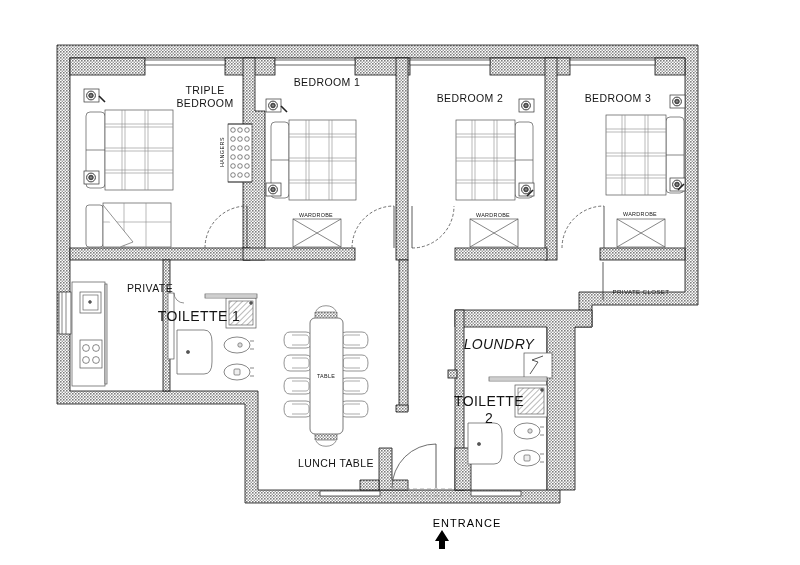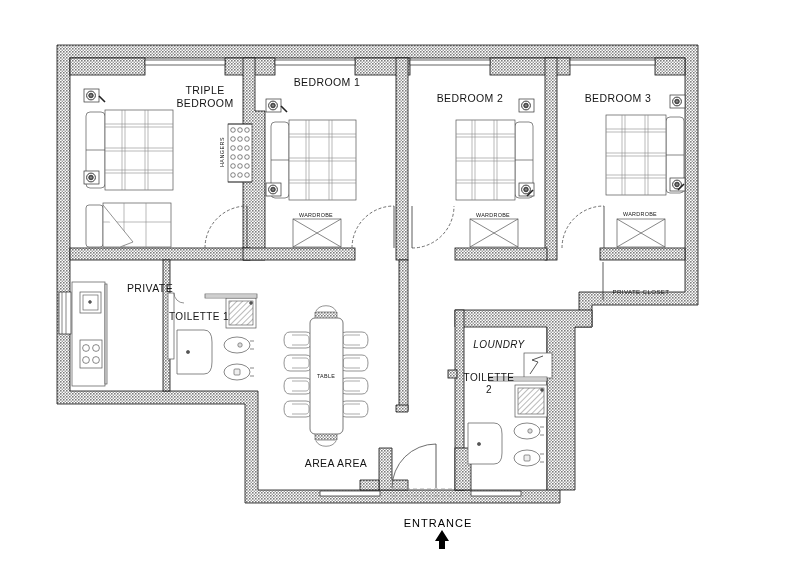--- a/index.html
+++ b/index.html
@@ -24,7 +24,7 @@
     pointer-events:none;
   }
   .lbl-lg{font-size:10.5px;}
-  .lbl-md{font-size:10px;}
+  .lbl-md{font-size:14px;}
   .lbl-sm{font-size:6.2px;letter-spacing:.35px;}
   .lbl-xs{font-size:5.4px;letter-spacing:.3px;}
   .lbl-entrance{font-size:11px;letter-spacing:1px;color:#000;}

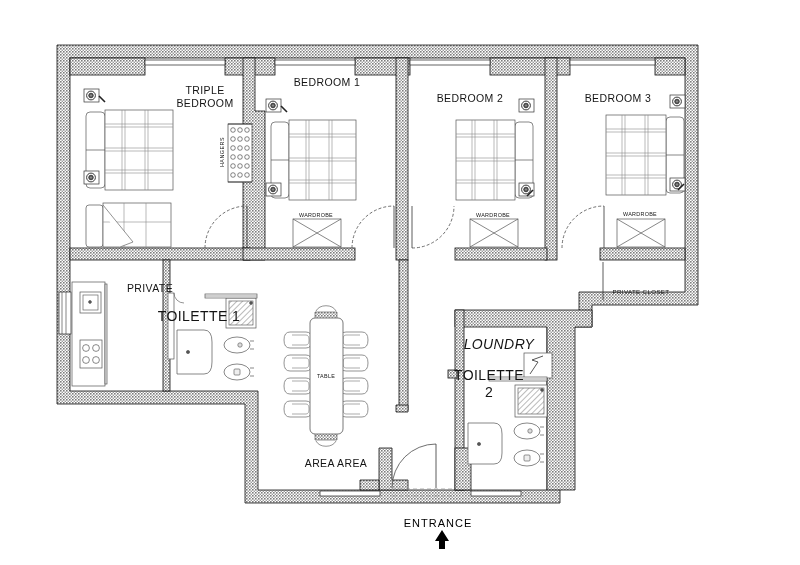--- a/index.html
+++ b/index.html
@@ -379,7 +379,7 @@
   <div class="room-label lbl-md" style="left:199px;top:317px;transform:translate(-50%,-50%);">TOILETTE 1</div>
   <div class="room-label lbl-lg" style="left:336px;top:463px;transform:translate(-50%,-50%);">AREA AREA</div>
   <div class="room-label lbl-md" style="left:499px;top:345px;transform:translate(-50%,-50%);font-style:italic;">LOUNDRY</div>
-  <div class="room-label lbl-md" style="left:489px;top:384px;transform:translate(-50%,-50%);">TOILETTE
+  <div class="room-label lbl-md" style="left:489px;top:410px;transform:translate(-50%,-50%);">TOILETTE
 2</div>
   <div class="room-label lbl-sm" style="left:641px;top:292px;transform:translate(-50%,-50%);">PRIVATE CLOSET</div>
 </div>

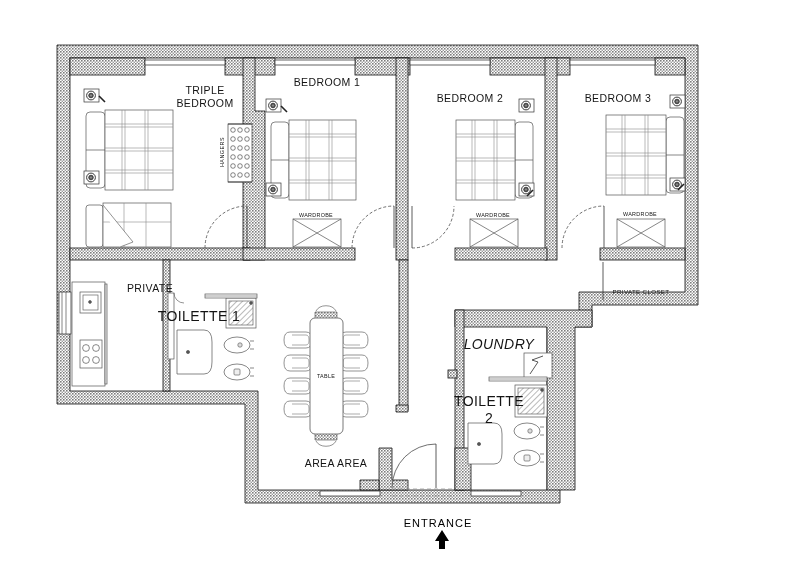--- a/index.html
+++ b/index.html
@@ -377,7 +377,7 @@
   <div class="room-label lbl-lg" style="left:618px;top:98px;transform:translate(-50%,-50%);">BEDROOM 3</div>
   <div class="room-label lbl-lg" style="left:150px;top:288px;transform:translate(-50%,-50%);">PRIVATE</div>
   <div class="room-label lbl-md" style="left:199px;top:317px;transform:translate(-50%,-50%);">TOILETTE 1</div>
-  <div class="room-label lbl-lg" style="left:336px;top:463px;transform:translate(-50%,-50%);">AREA AREA</div>
+  <div class="room-label lbl-lg" style="left:336px;top:463px;transform:translate(-50%,-50%);">LUNCH TABLE</div>
   <div class="room-label lbl-md" style="left:499px;top:345px;transform:translate(-50%,-50%);font-style:italic;">LOUNDRY</div>
   <div class="room-label lbl-md" style="left:489px;top:410px;transform:translate(-50%,-50%);">TOILETTE
 2</div>

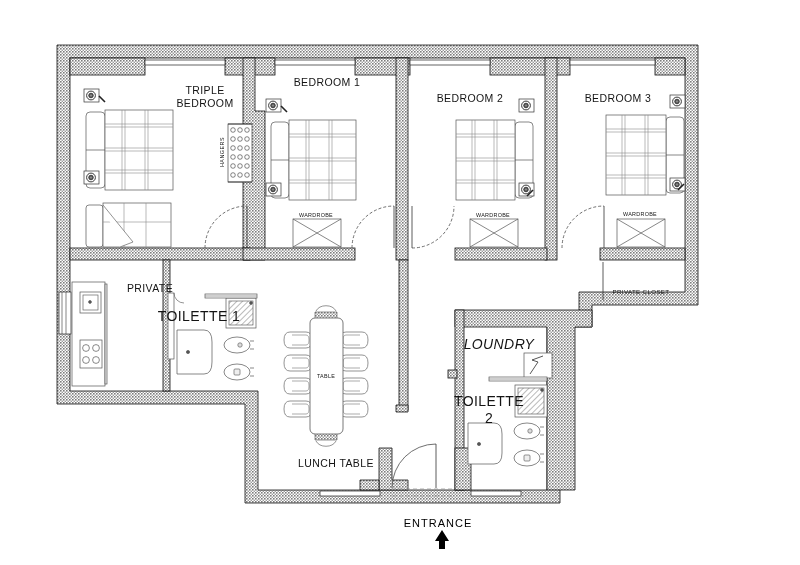--- a/index.html
+++ b/index.html
@@ -393,7 +393,7 @@
 
 <div class="room-label lbl-xs vertical" style="left:222px;top:152px;transform:translate(-50%,-50%) rotate(180deg);">HANGERS</div>
 
-<div class="room-label lbl-entrance" style="left:438px;top:524px;transform:translate(-50%,-50%);">ENTRANCE</div>
+<div class="room-label lbl-entrance" style="left:467px;top:524px;transform:translate(-50%,-50%);">ENTRANCE</div>
 
 </div>
 

